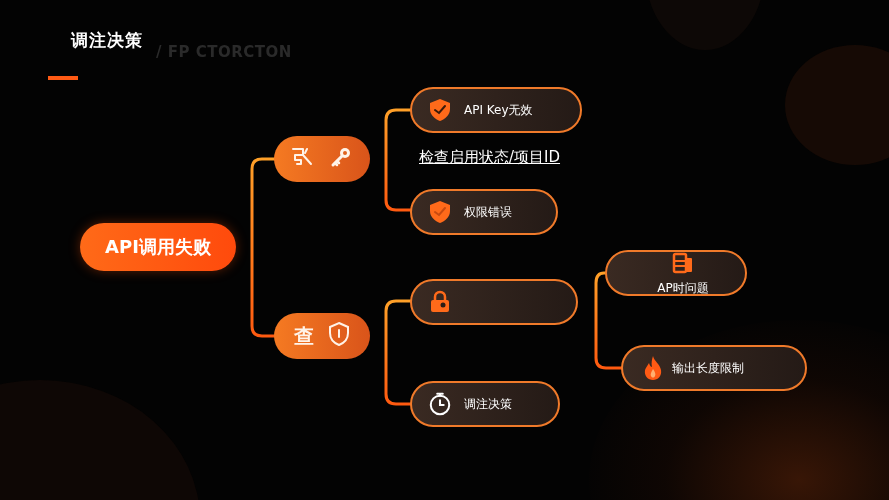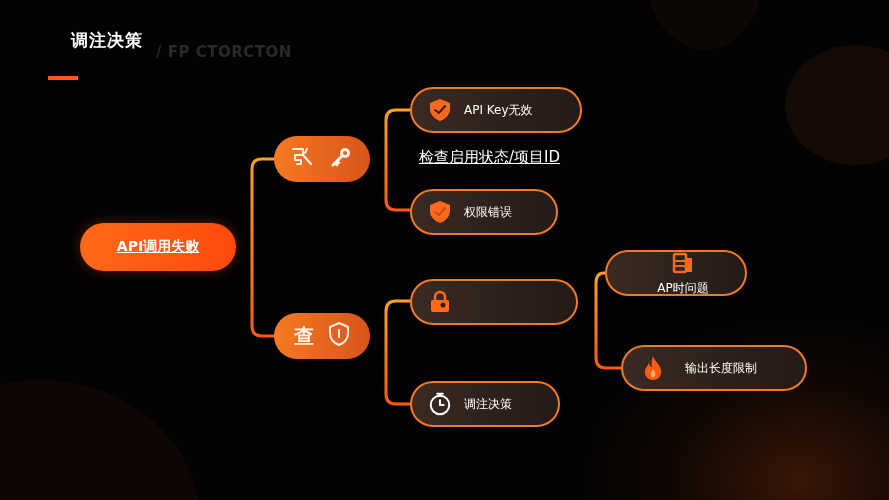--- a/index.html
+++ b/index.html
@@ -19,8 +19,8 @@
 
     .root { position: absolute; left: 80px; top: 223px; width: 156px; height: 48px; border-radius: 24px;
             background: linear-gradient(90deg, #ff6a18 0%, #ff4a0c 100%);
-            display: flex; align-items: center; justify-content: center; font-size: 14px; font-weight: bold;
-            box-shadow: 0 0 12px rgba(255,80,10,0.35); text-decoration: underline; }
+            display: flex; align-items: center; justify-content: center; font-size: 18px; font-weight: bold;
+            box-shadow: 0 0 12px rgba(255,80,10,0.35); }
     .branch { position: absolute; width: 96px; height: 46px; border-radius: 23px;
               background: linear-gradient(90deg, #f57a22 0%, #d9541a 100%);
               display: flex; align-items: center; justify-content: center; gap: 14px; }

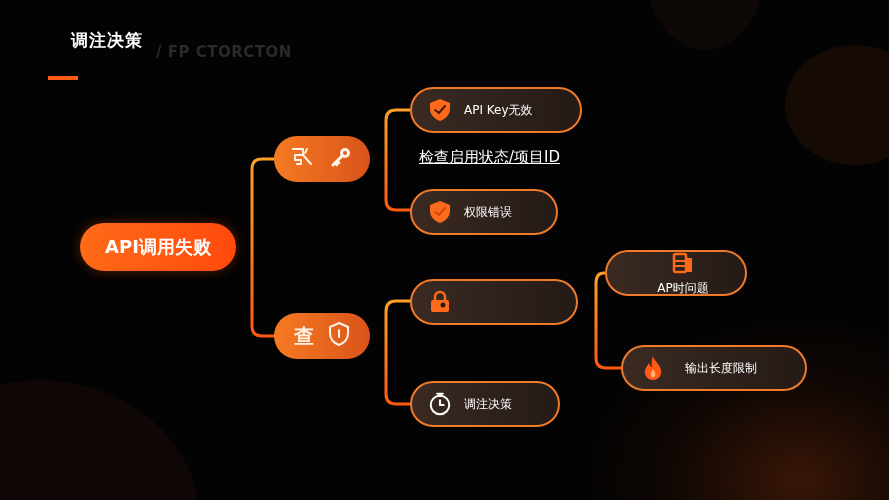--- a/index.html
+++ b/index.html
@@ -152,7 +152,7 @@
   <span>AP时问题</span>
 </div>
 
-<div class="leaf" style="left:621px; top:345px; width:186px; padding-left:18px; gap:20px;">
+<div class="leaf" style="left:621px; top:345px; width:186px; padding-left:18px; gap:7px;">
   <span class="icon">
     <svg width="22" height="26" viewBox="0 0 22 26">
       <path d="M11 1 C12 6 18 9 19 15 C20 21 16 25 11 25 C6 25 2 21 3 15 C4 12 6 10 7 8 C8 11 9 12 10 12 C9 8 10 4 11 1 Z" fill="#ff5a14"></path>

